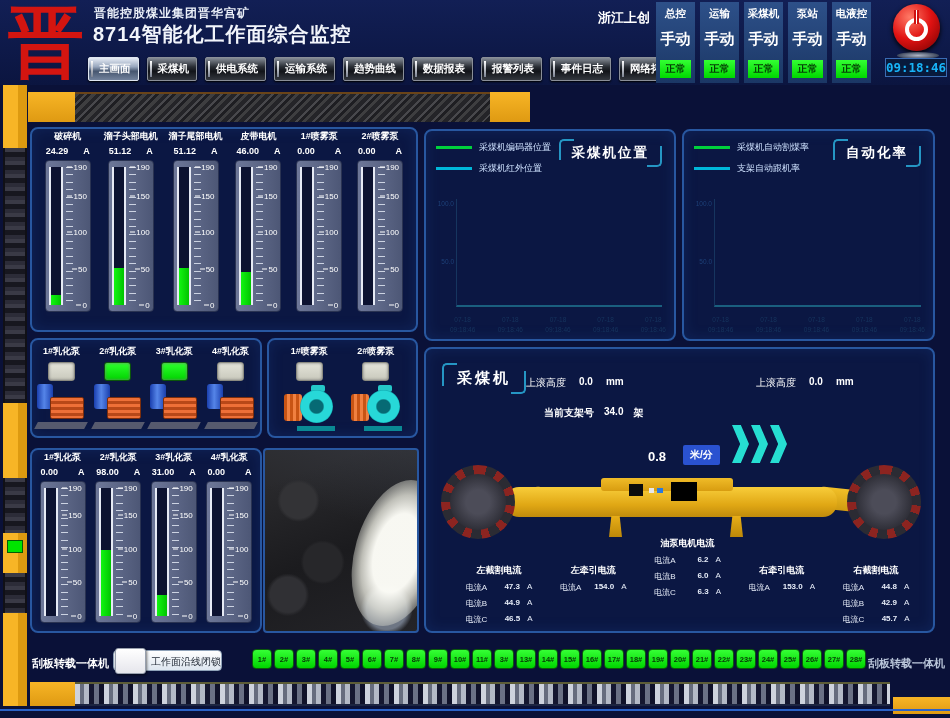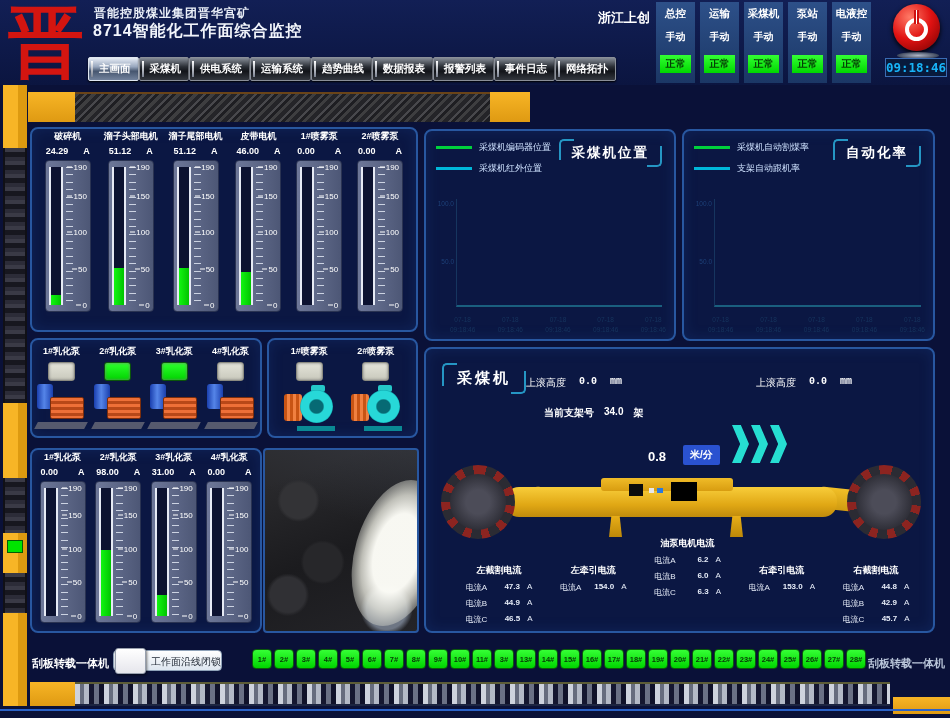--- a/index.html
+++ b/index.html
@@ -11,7 +11,7 @@
 .hdr{position:absolute;left:0;top:0;width:950px;height:85px;background:linear-gradient(180deg,#121f55,#0b1540);}
 .logo{position:absolute;left:4px;top:1px;width:84px;height:82px;color:#d41510;font-family:"DejaVu Serif",serif;font-weight:bold;font-size:76px;line-height:82px;text-align:center;}
 .company{position:absolute;left:94px;top:5px;font-size:12px;font-weight:bold;color:#e9eef7;letter-spacing:1px;}
-.maintitle{position:absolute;left:93px;top:21px;font-size:16px;font-weight:bold;color:#f2f5fb;letter-spacing:1px;}
+.maintitle{position:absolute;left:93px;top:21px;font-size:20px;font-weight:bold;color:#f2f5fb;letter-spacing:1px;}
 .nav{position:absolute;left:88px;top:57px;display:flex;gap:0;}
 .navbtn{position:relative;padding:4px 7px 4px 10px;font-size:10.5px;font-weight:bold;color:#fff;white-space:nowrap;text-align:center;background:linear-gradient(180deg,#858c96,#2a2e35 40%,#121419 60%,#33373e);border:1px solid #8a8f98;border-radius:2px;box-shadow:0 1px 2px #000;}
 .navbtn::before{content:"";position:absolute;left:2px;top:3px;bottom:3px;width:2px;background:linear-gradient(180deg,#fff,#7a8190);}

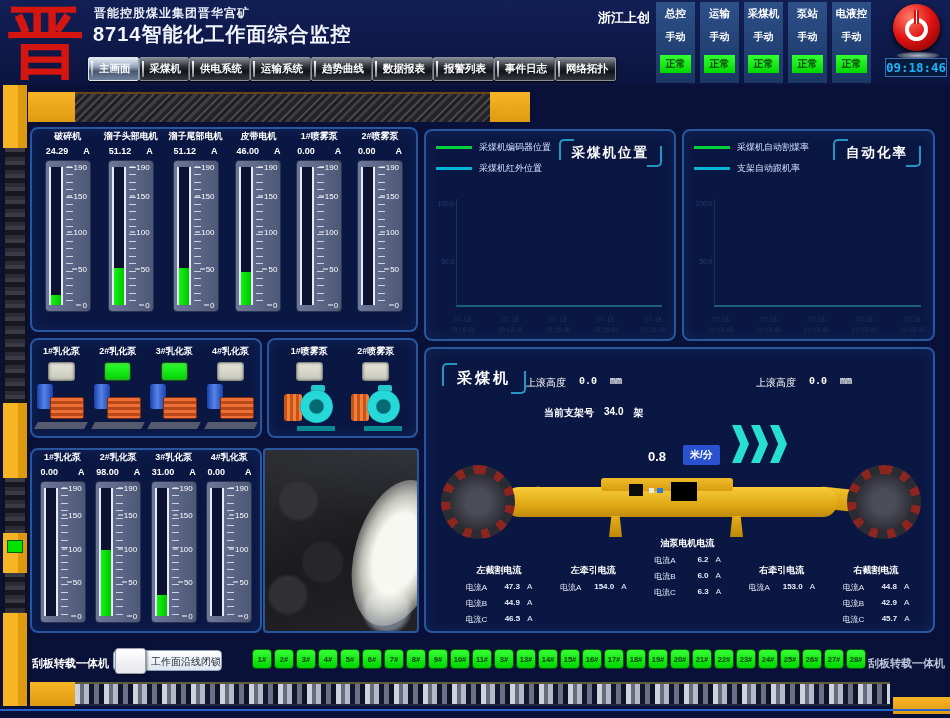--- a/index.html
+++ b/index.html
@@ -20,7 +20,7 @@
 .syscols{position:absolute;left:656px;top:2px;display:flex;gap:5px;}
 .syscol{width:39px;height:81px;background:linear-gradient(180deg,#2d5089,#1b3765);display:flex;flex-direction:column;align-items:center;padding-top:5px;}
 .sysname{font-size:10.5px;font-weight:bold;color:#fff;white-space:nowrap;}
-.sysmode{font-size:10px;font-weight:bold;color:#fff;margin-top:9px;}
+.sysmode{font-size:15px;font-weight:bold;color:#fff;margin-top:9px;}
 .sysstat{margin-top:11px;width:31px;height:18px;background:linear-gradient(180deg,#33ff33,#00d800);color:#053a05;font-size:10px;font-weight:bold;display:flex;align-items:center;justify-content:center;}
 .pwr{position:absolute;left:893px;top:4px;width:47px;height:47px;border-radius:50%;background:radial-gradient(circle at 35% 28%,#ff7a66,#e01212 48%,#8a0404 88%);box-shadow:0 2px 5px #000;}
 .pwr .ring{position:absolute;left:12px;top:14px;width:23px;height:23px;border:4px solid #fff;border-radius:50%;}

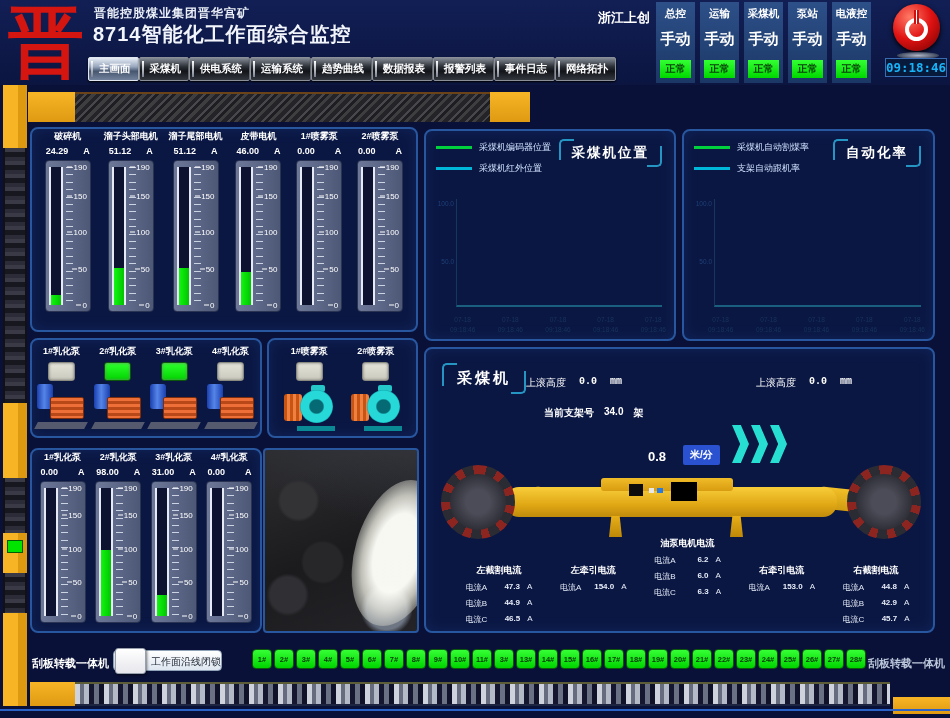--- a/index.html
+++ b/index.html
@@ -12,7 +12,7 @@
 .logo{position:absolute;left:4px;top:1px;width:84px;height:82px;color:#d41510;font-family:"DejaVu Serif",serif;font-weight:bold;font-size:76px;line-height:82px;text-align:center;}
 .company{position:absolute;left:94px;top:5px;font-size:12px;font-weight:bold;color:#e9eef7;letter-spacing:1px;}
 .maintitle{position:absolute;left:93px;top:21px;font-size:20px;font-weight:bold;color:#f2f5fb;letter-spacing:1px;}
-.nav{position:absolute;left:88px;top:57px;display:flex;gap:0;}
+.nav{position:absolute;left:88px;top:57px;display:flex;gap:8px;}
 .navbtn{position:relative;padding:4px 7px 4px 10px;font-size:10.5px;font-weight:bold;color:#fff;white-space:nowrap;text-align:center;background:linear-gradient(180deg,#858c96,#2a2e35 40%,#121419 60%,#33373e);border:1px solid #8a8f98;border-radius:2px;box-shadow:0 1px 2px #000;}
 .navbtn::before{content:"";position:absolute;left:2px;top:3px;bottom:3px;width:2px;background:linear-gradient(180deg,#fff,#7a8190);}
 .navbtn.active{background:linear-gradient(180deg,#e6ecf5,#97a6bd 40%,#46566f 60%,#72829c);border-color:#dfe6f0;}

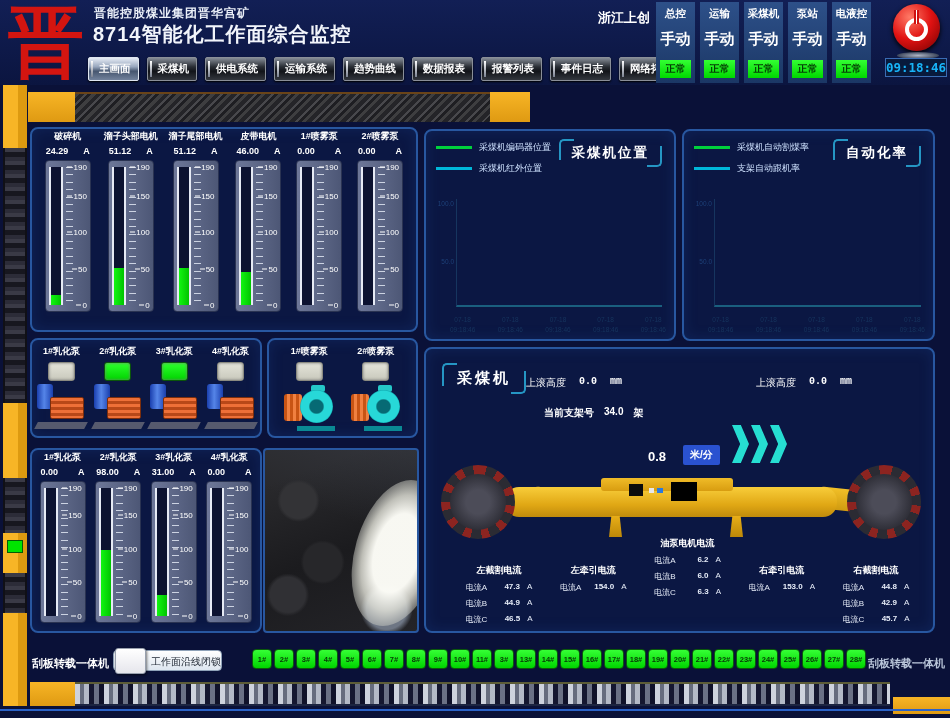--- a/index.html
+++ b/index.html
@@ -93,7 +93,7 @@
 
 .mtitle{left:16px;top:14px;font-size:15px;letter-spacing:3px;padding:6px 15px;}
 .hrow{position:absolute;display:flex;gap:13px;font-size:10px;color:#fff;}
-.hrow b{font-weight:bold;font-family:Liberation Mono, monospace;}
+.hrow b{font-weight:bold;}
 .suprow{position:absolute;left:118px;top:57px;display:flex;gap:10px;font-size:10px;font-weight:bold;color:#fff;}
 .speedval{position:absolute;left:222px;top:100px;font-size:13px;font-weight:bold;color:#fff;}
 .speedunit{position:absolute;left:257px;top:96px;background:#2a52d0;border-radius:2px;color:#fff;font-size:10px;font-weight:bold;padding:3px 7px;}

